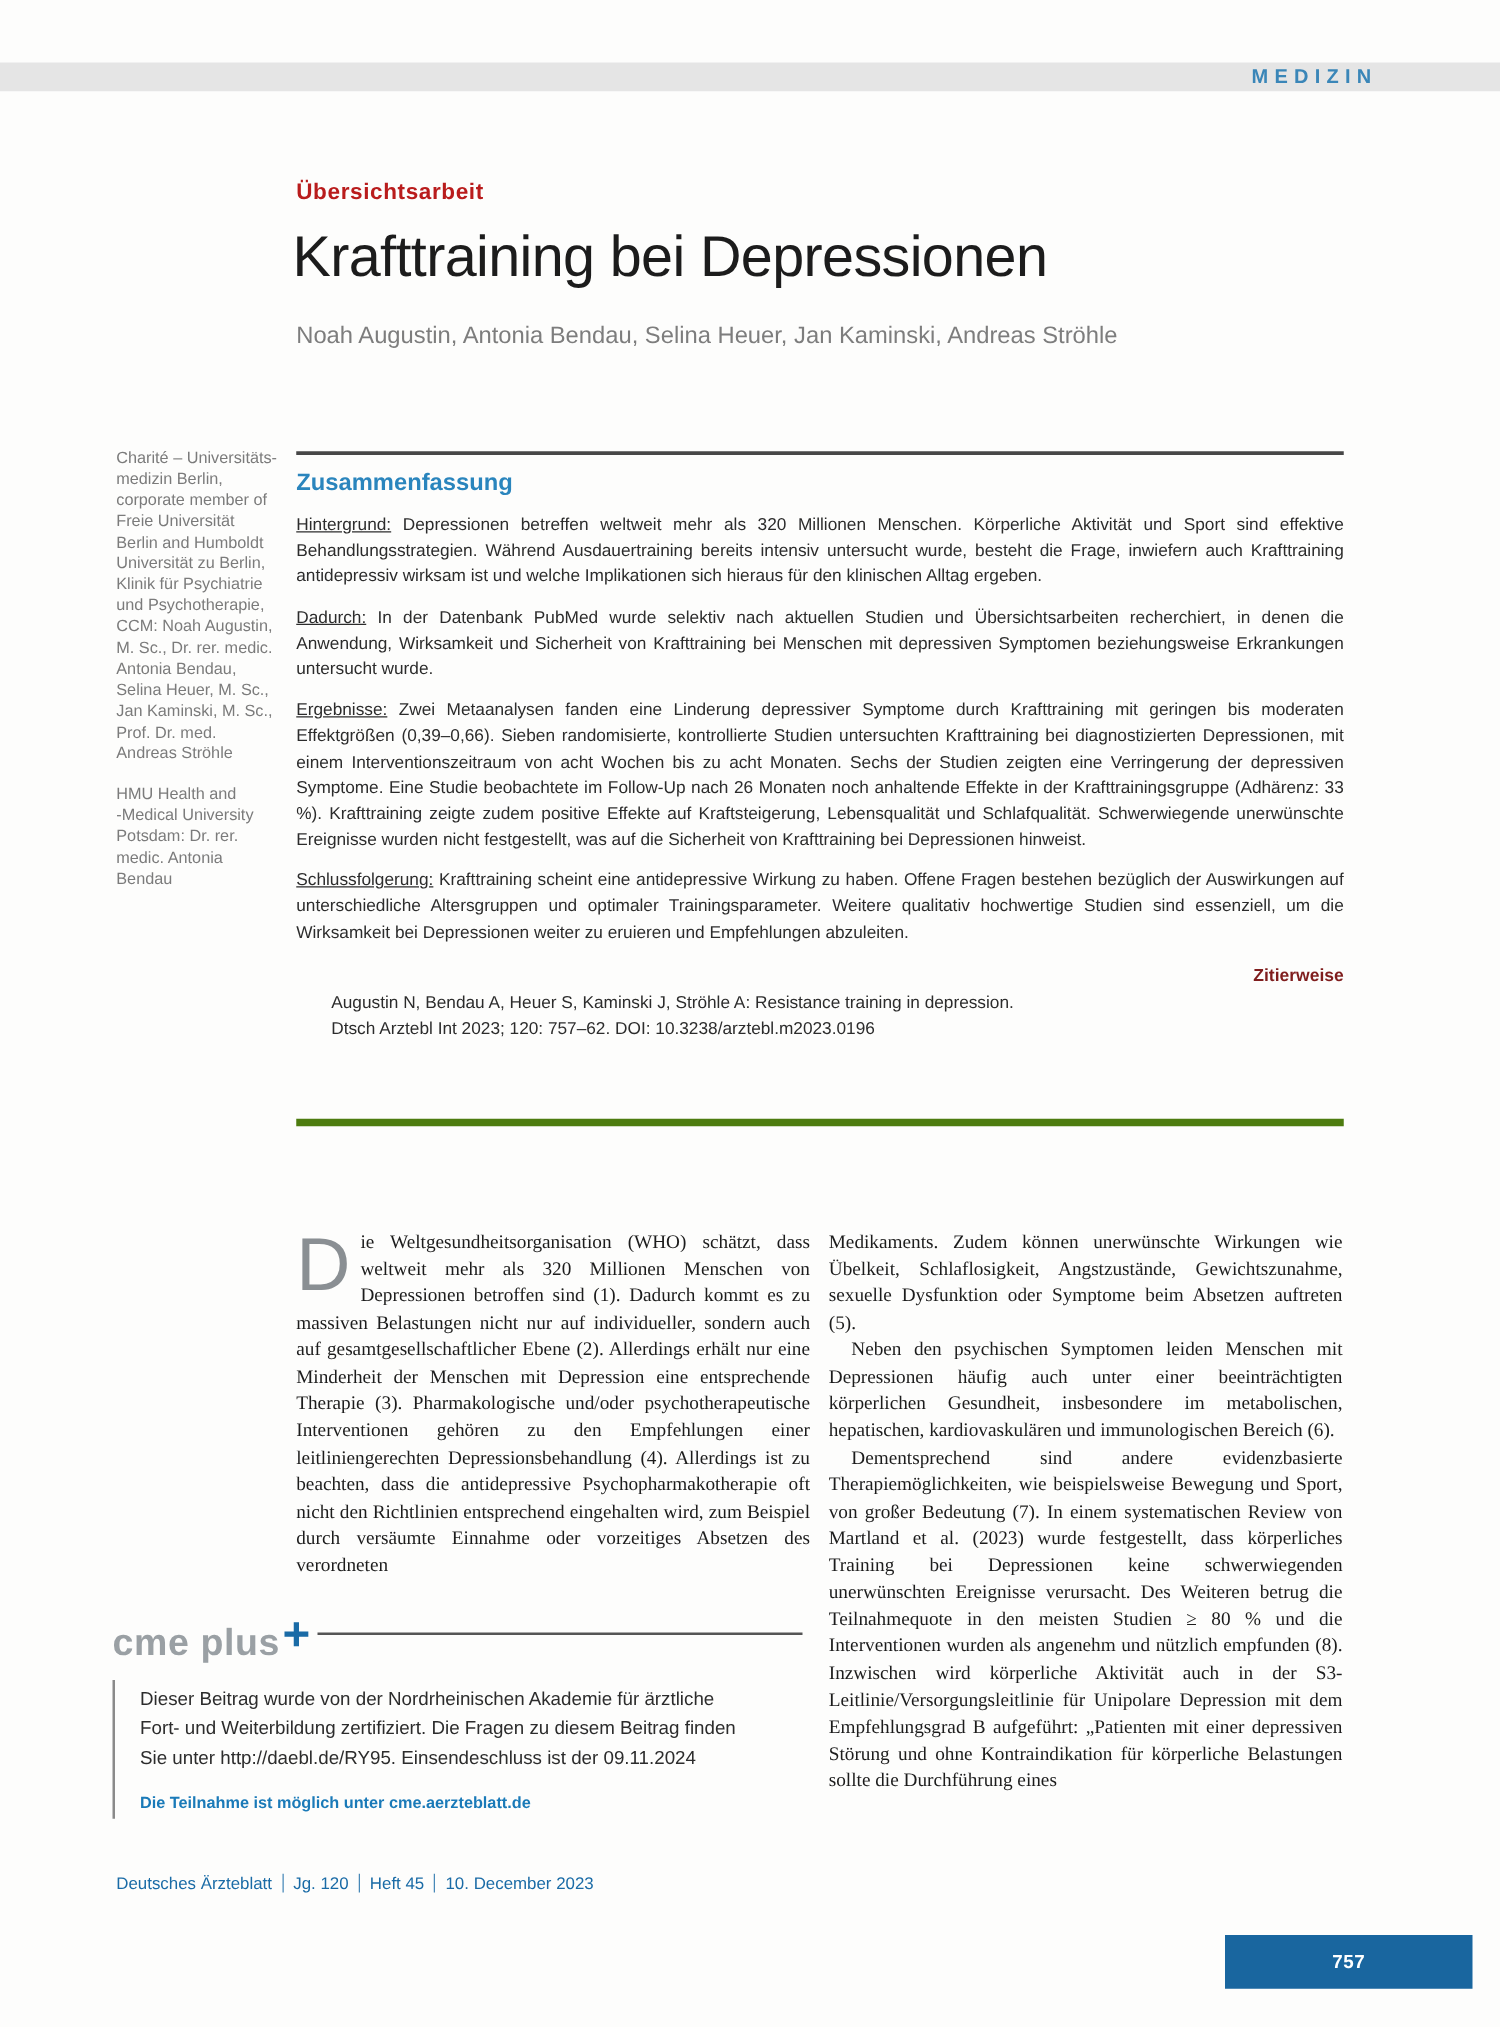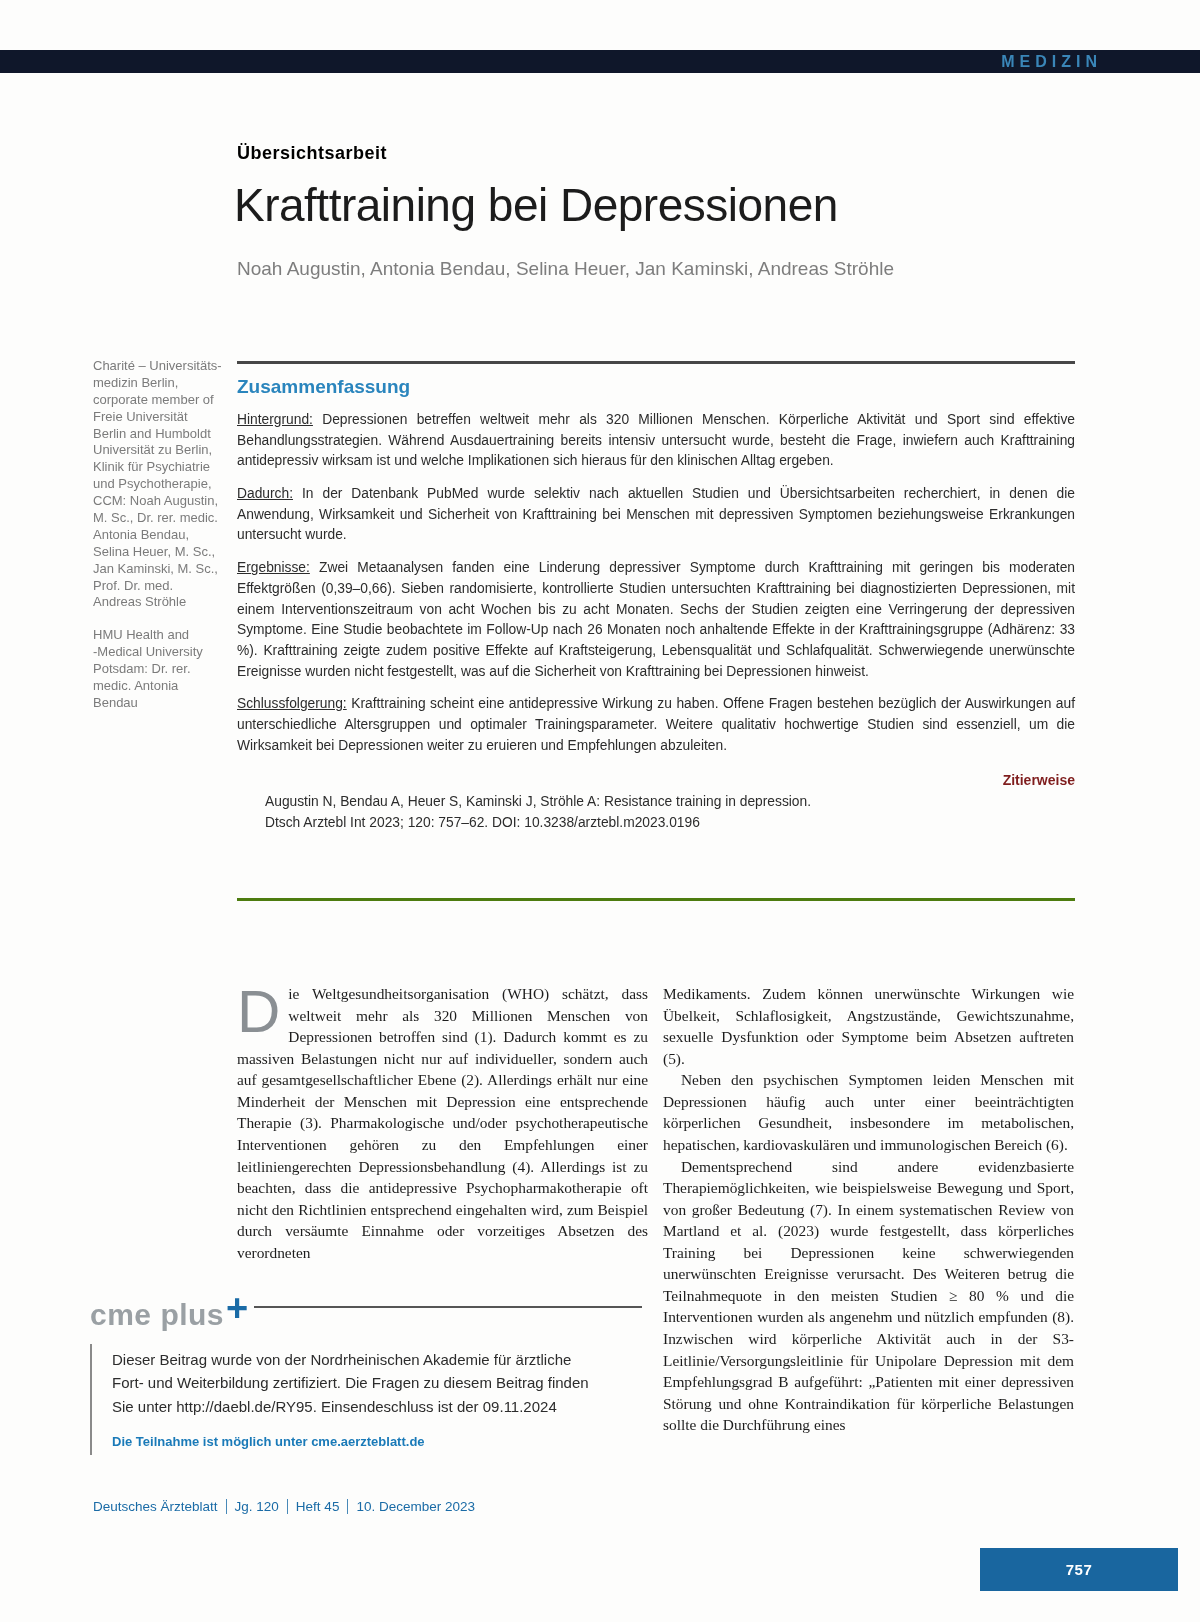--- a/index.html
+++ b/index.html
@@ -11,7 +11,7 @@
   
   .topbar{
     position:absolute;top:50px;left:0;width:1200px;height:23px;
-    background:#0f172a;display:flex;align-items:center;justify-content:flex-end;
+    background:#e5e5e5;display:flex;align-items:center;justify-content:flex-end;
   }
   .topbar .section-label{
     margin-right:98px;color:#3a86b8;font-size:16px;font-weight:bold;

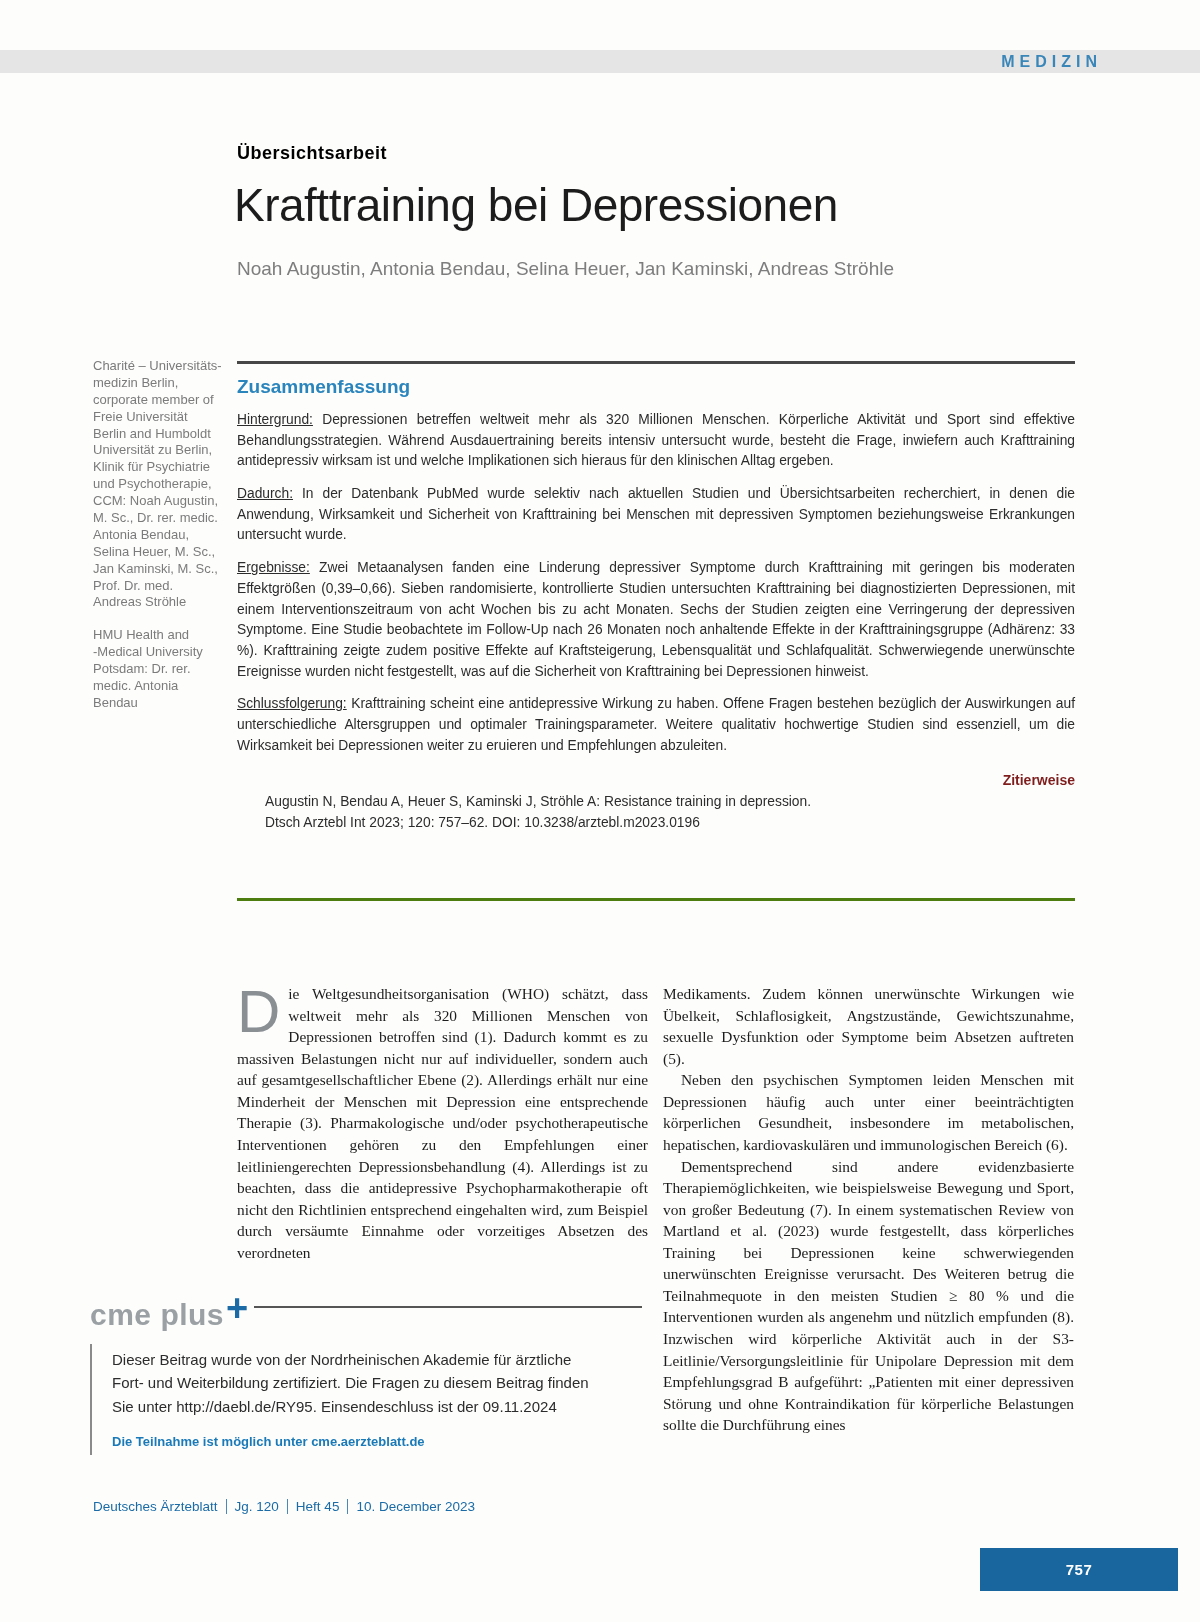--- a/index.html
+++ b/index.html
@@ -20,7 +20,7 @@
   
   .kicker{
     position:absolute;left:237px;top:143px;
-    color:#000000;font-size:18px;font-weight:bold;letter-spacing:0.5px;
+    color:#b91c1c;font-size:18px;font-weight:bold;letter-spacing:0.5px;
   }
   .title{
     position:absolute;left:234px;top:178px;margin:0;

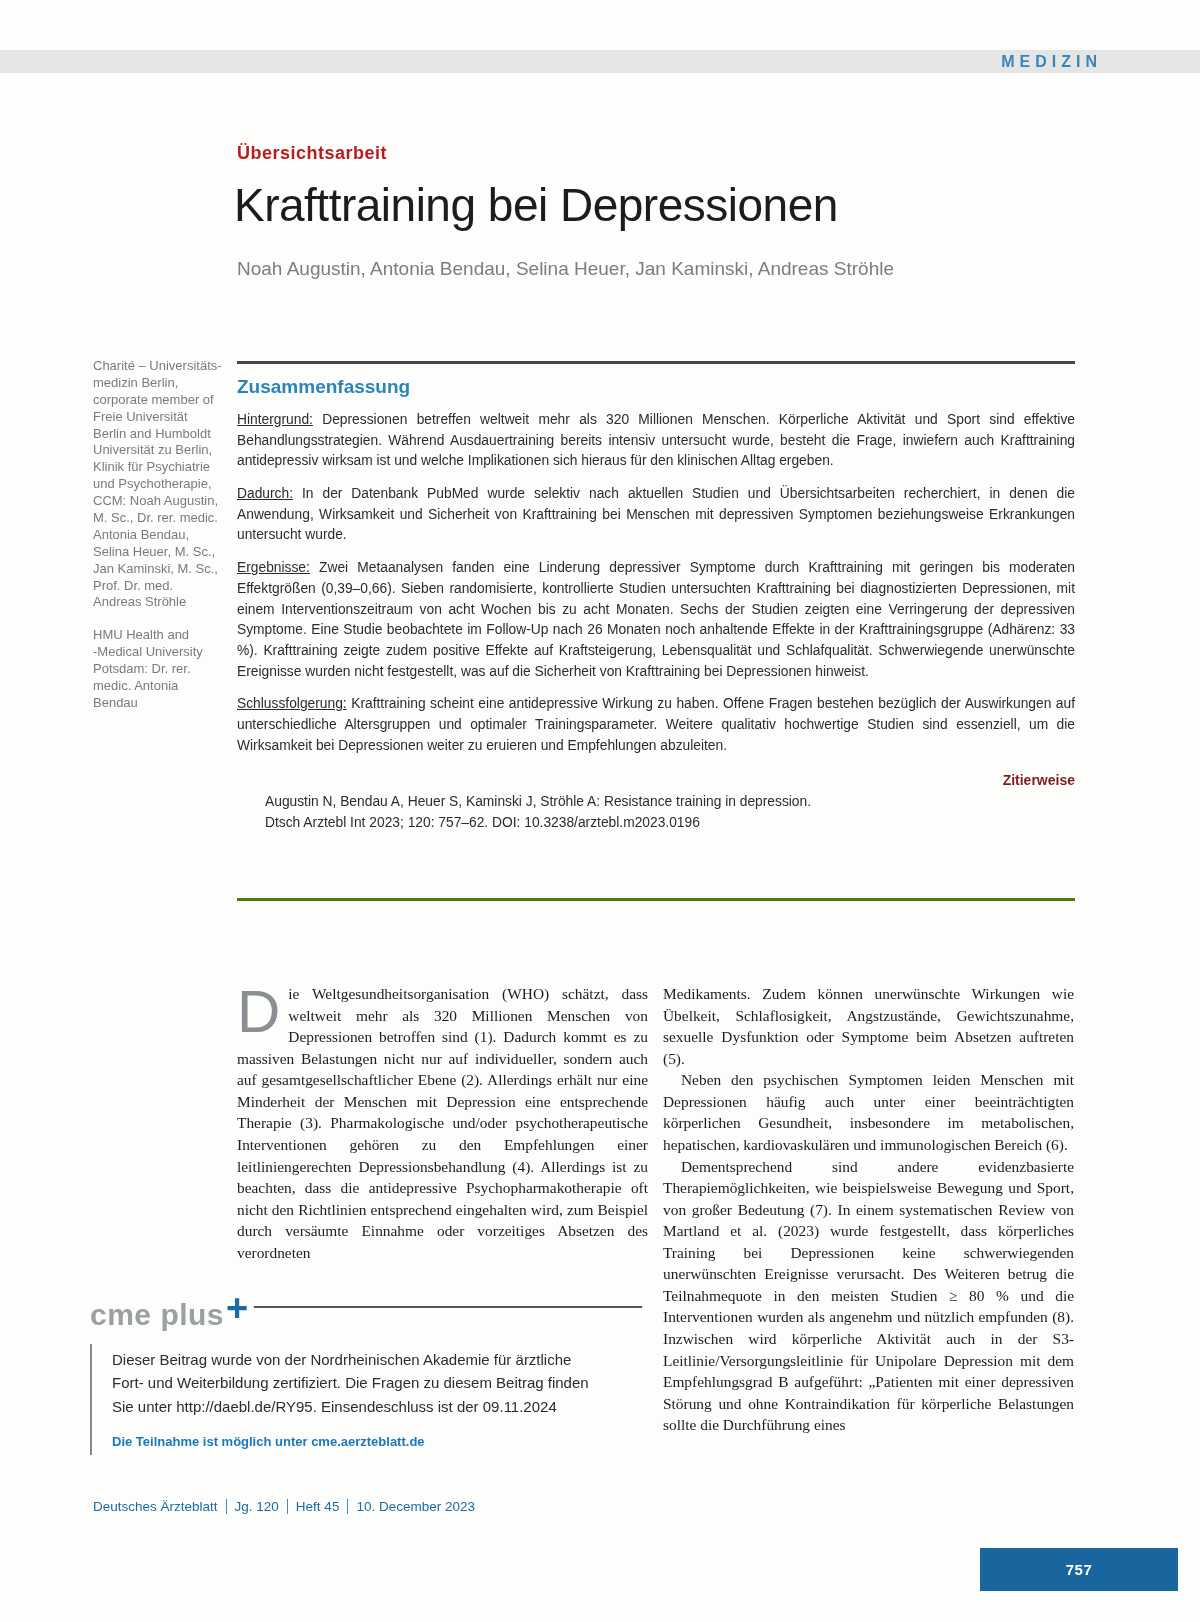--- a/index.html
+++ b/index.html
@@ -40,7 +40,7 @@
   .abstract{
     position:absolute;left:237px;top:361px;width:838px;height:540px;
     box-sizing:border-box;
-    border-top:3px solid #474747;border-bottom:3px solid #4d7c0f;
+    border-top:3px solid #474747;border-bottom:6px solid #4d7c0f;
     padding-top:12px;
   }
   .abstract h2{

